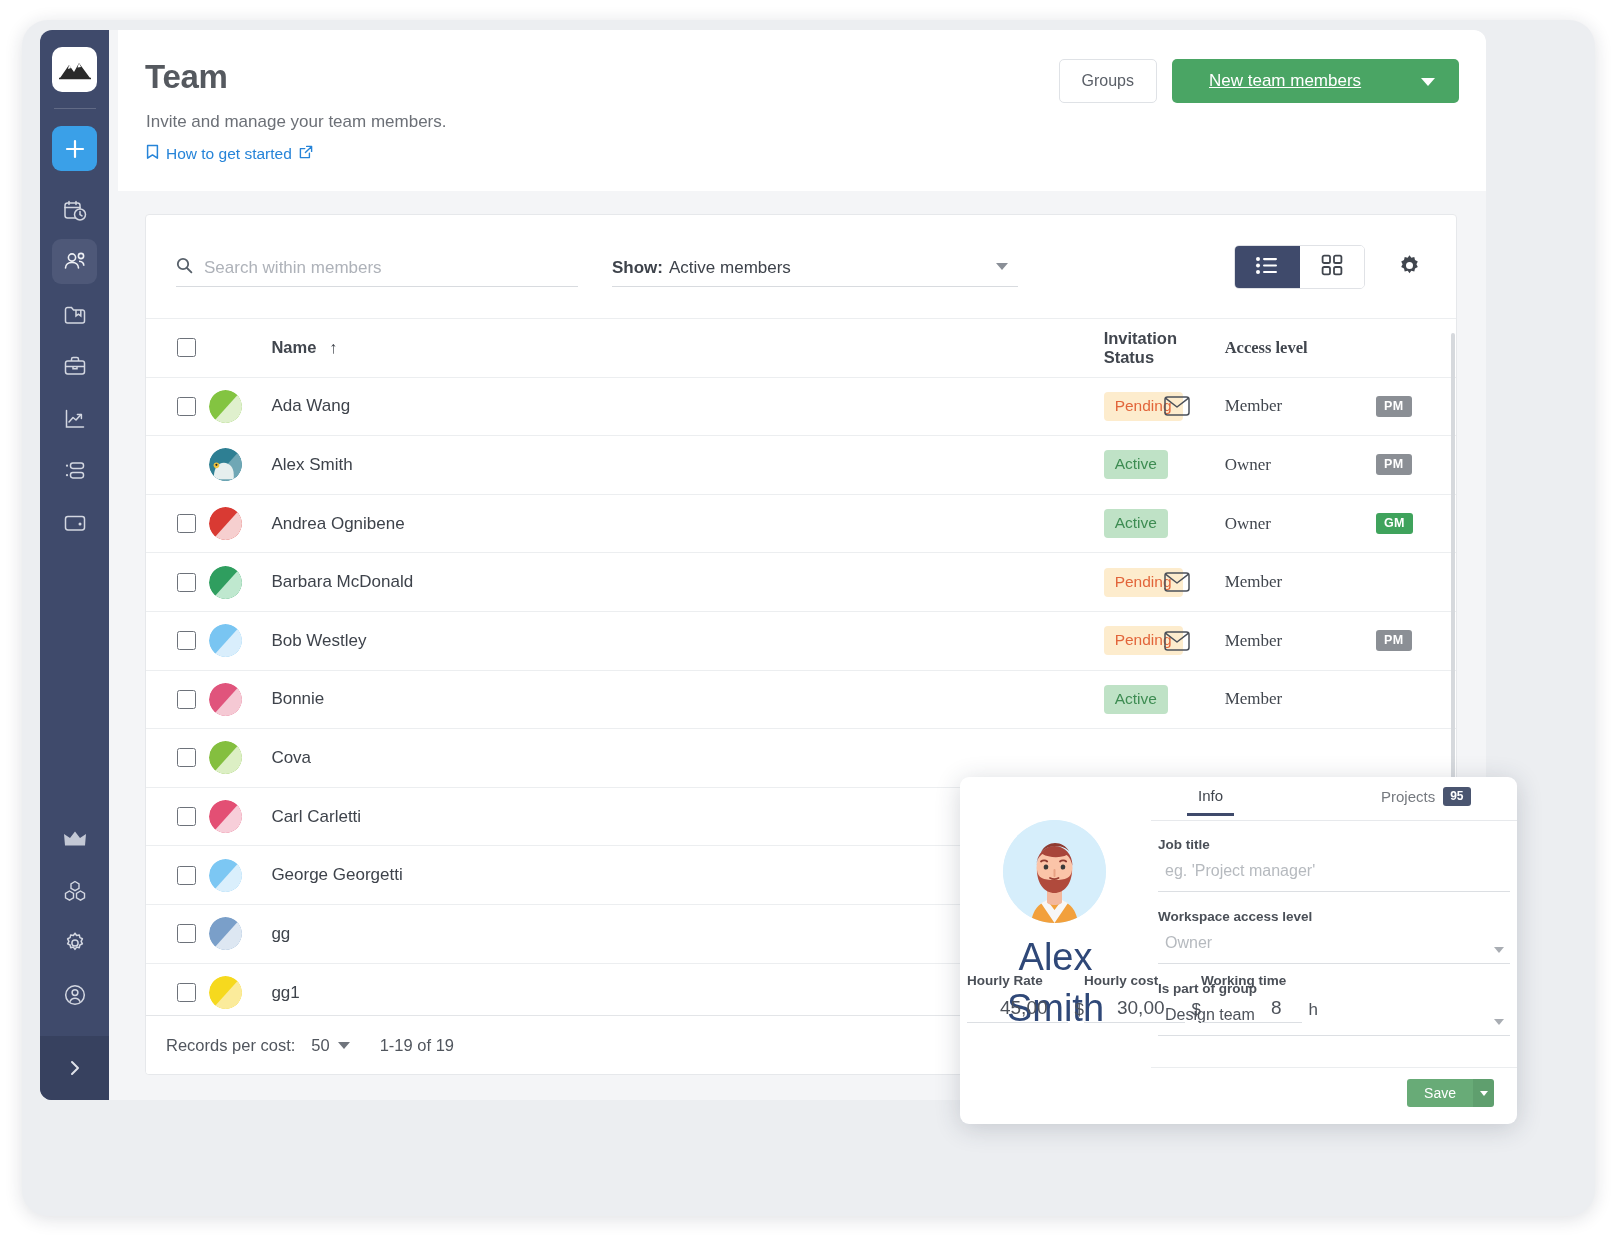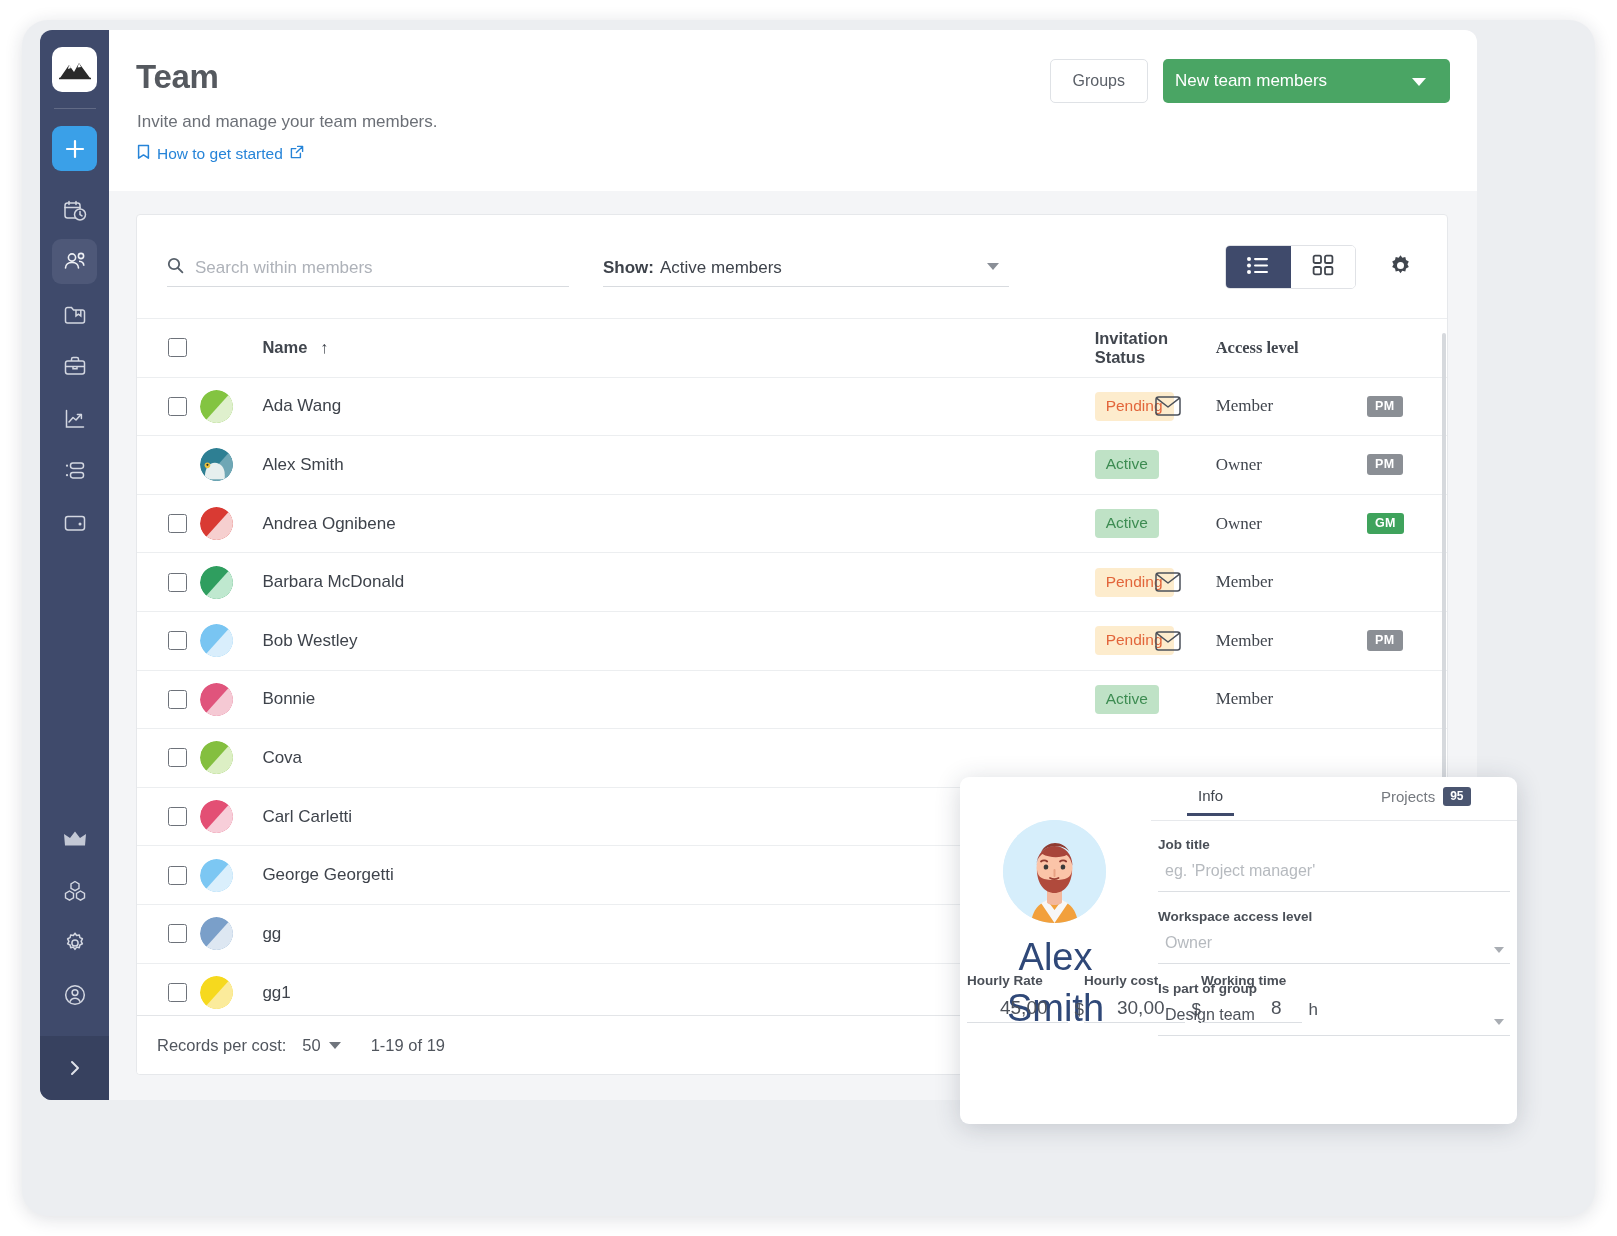--- a/index.html
+++ b/index.html
@@ -75,7 +75,7 @@
   
   .main {
     position: absolute;
-    left: 109px; top: 30px;
+    left: 118px; top: 30px;
     width: 1368px; height: 1070px;
     background: #f4f5f7;
     border-radius: 0 12px 12px 0;

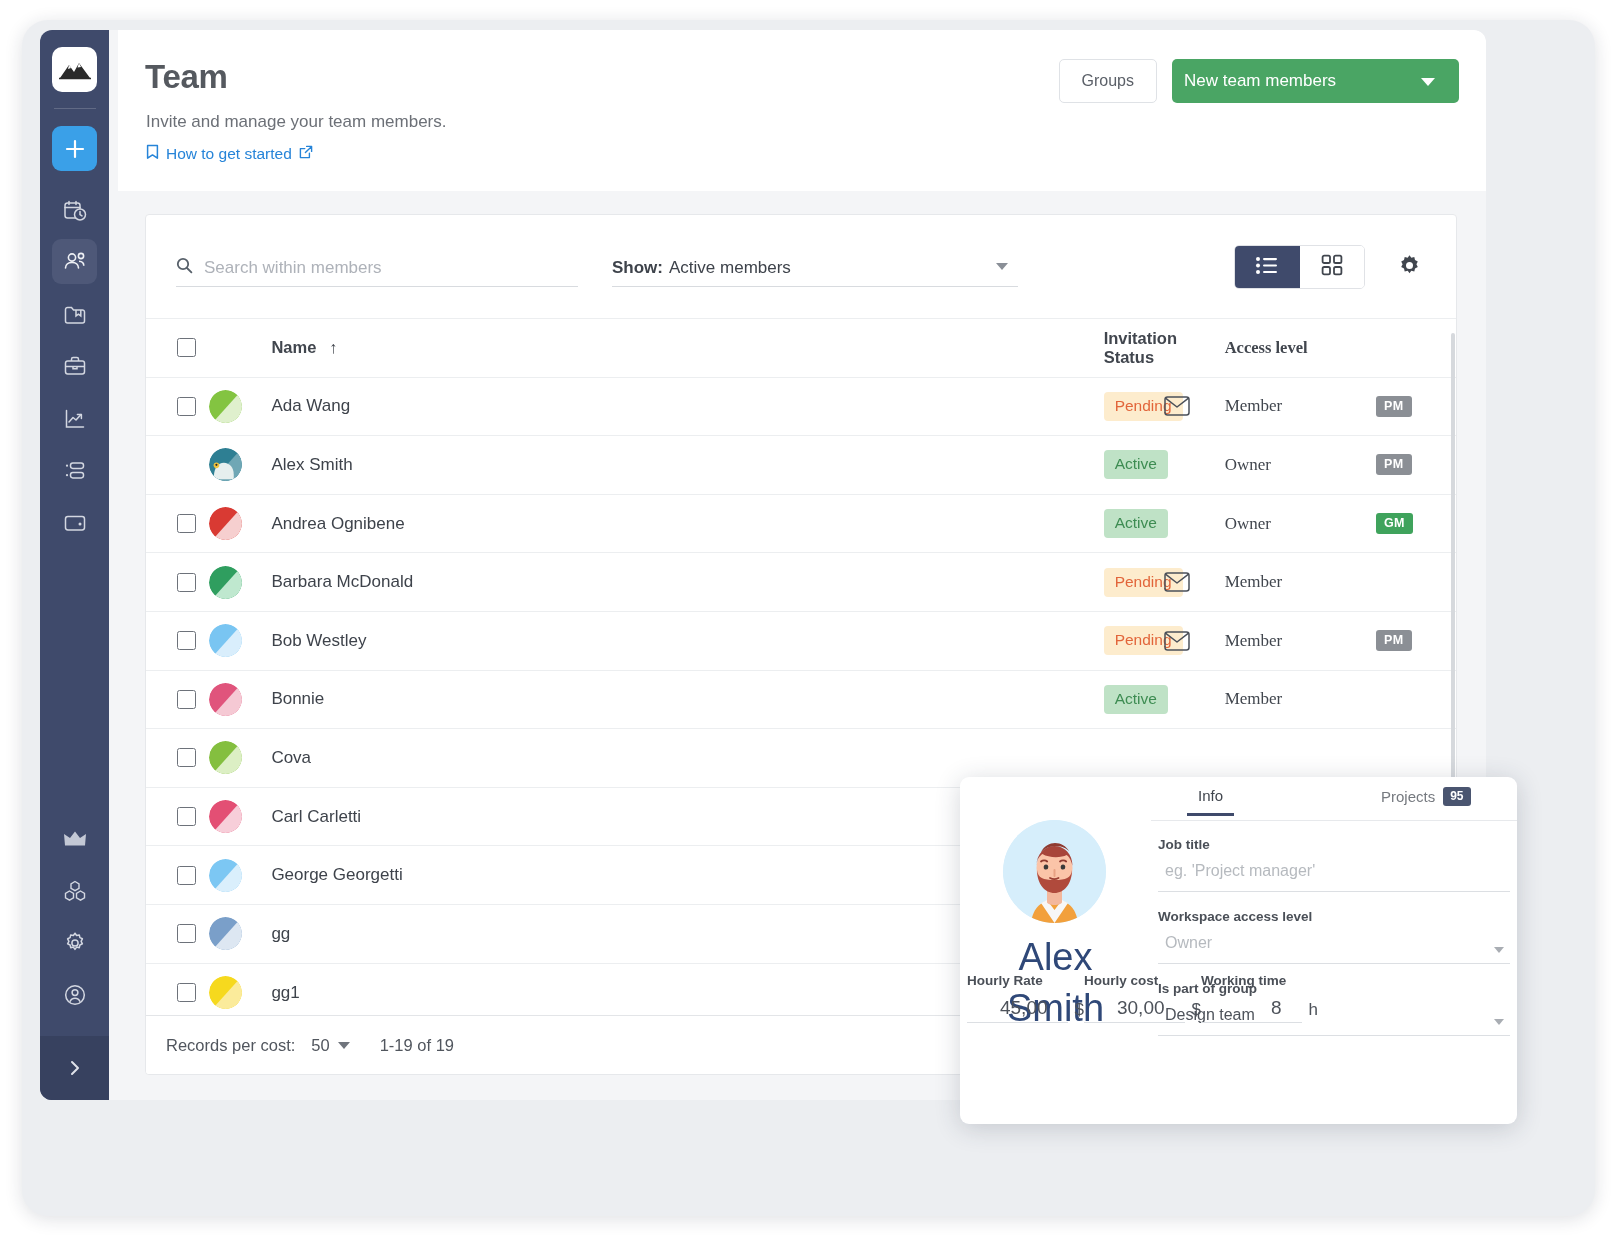--- a/index.html
+++ b/index.html
@@ -115,7 +115,7 @@
     color: #fff; font-size: 17px;
     display: flex; align-items: center; cursor: pointer;
   }
-  .btn-new .lbl { margin-left: 12px; }
+  .btn-new .lbl { margin-left: 37px; text-decoration: underline; }
   .btn-new .caret {
     position: absolute; right: 24px; top: 19px;
     width: 0; height: 0;

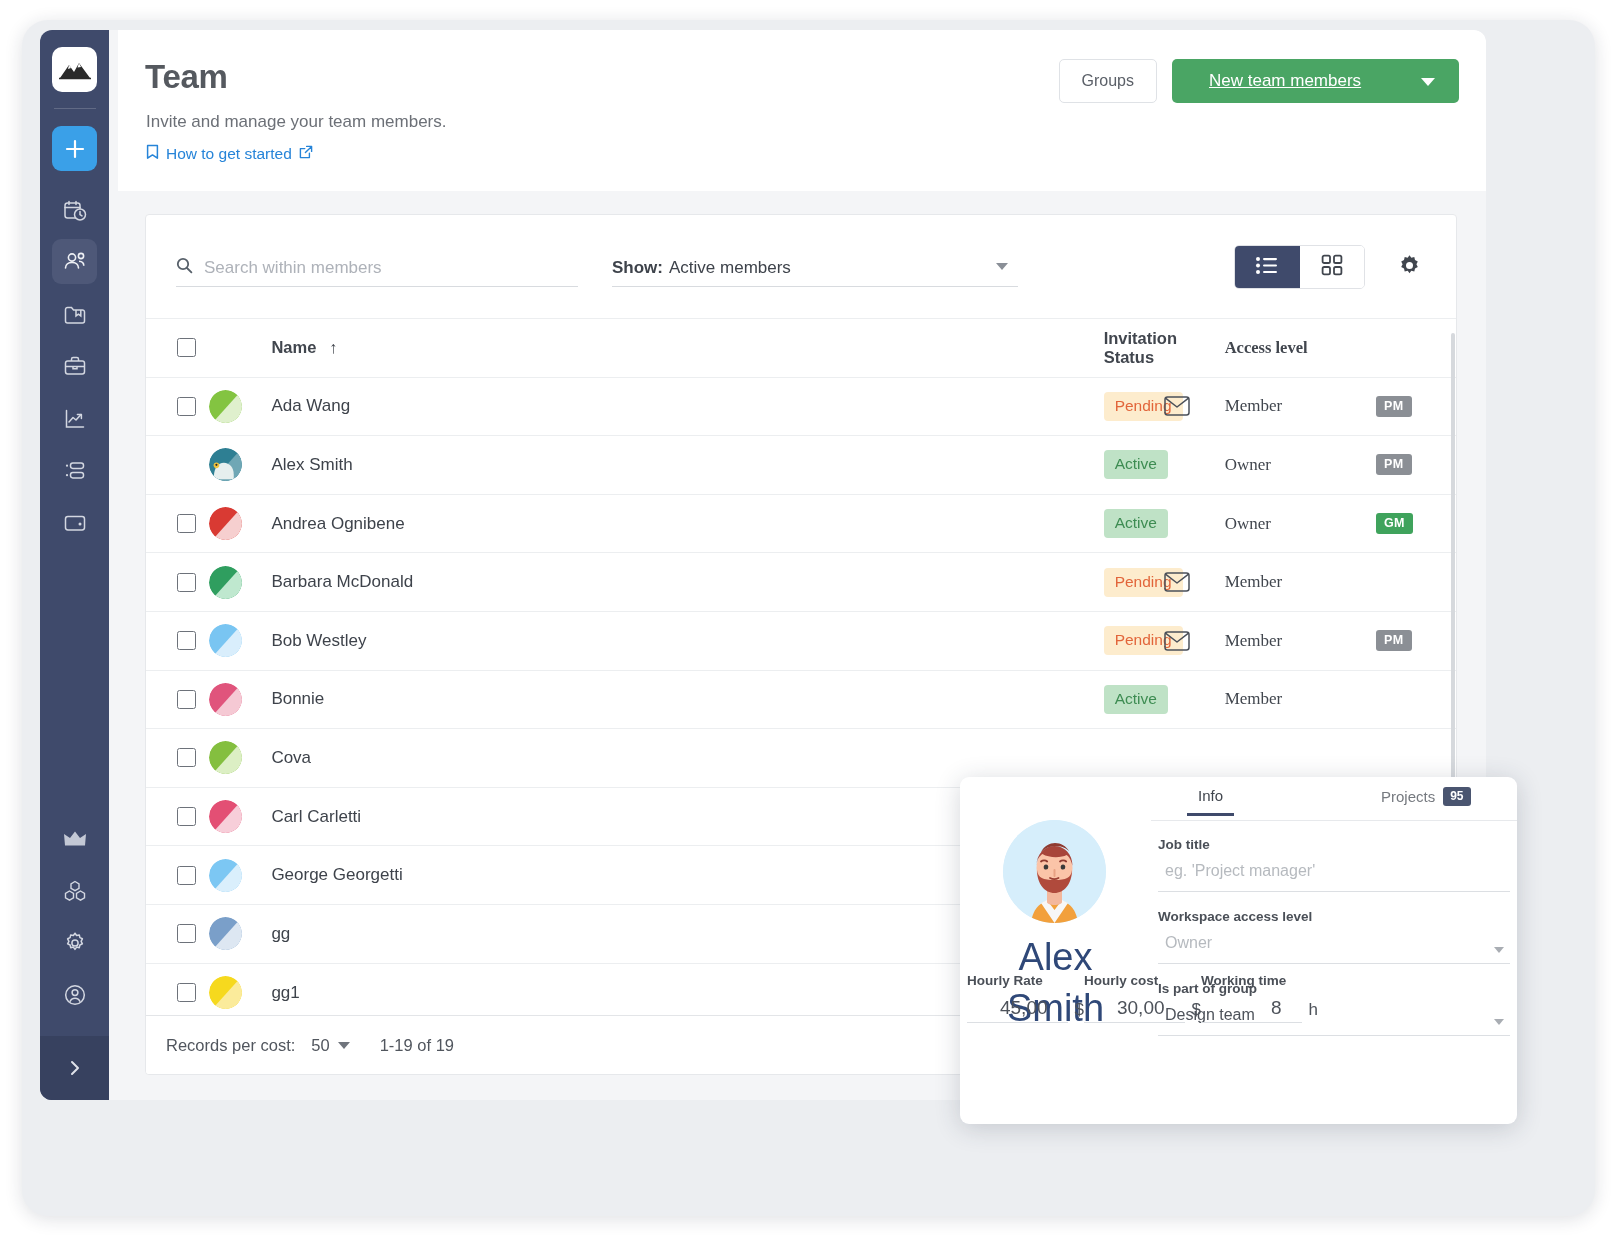--- a/index.html
+++ b/index.html
@@ -936,6 +936,12 @@
       </div>
     </div>
 
+    <div class="d-actions">
+      <div class="save-btn">Save</div>
+      <div class="save-caret-btn">
+        <span class="save-caret"></span>
+      </div>
+    </div>
   </div>
 </div>
 

